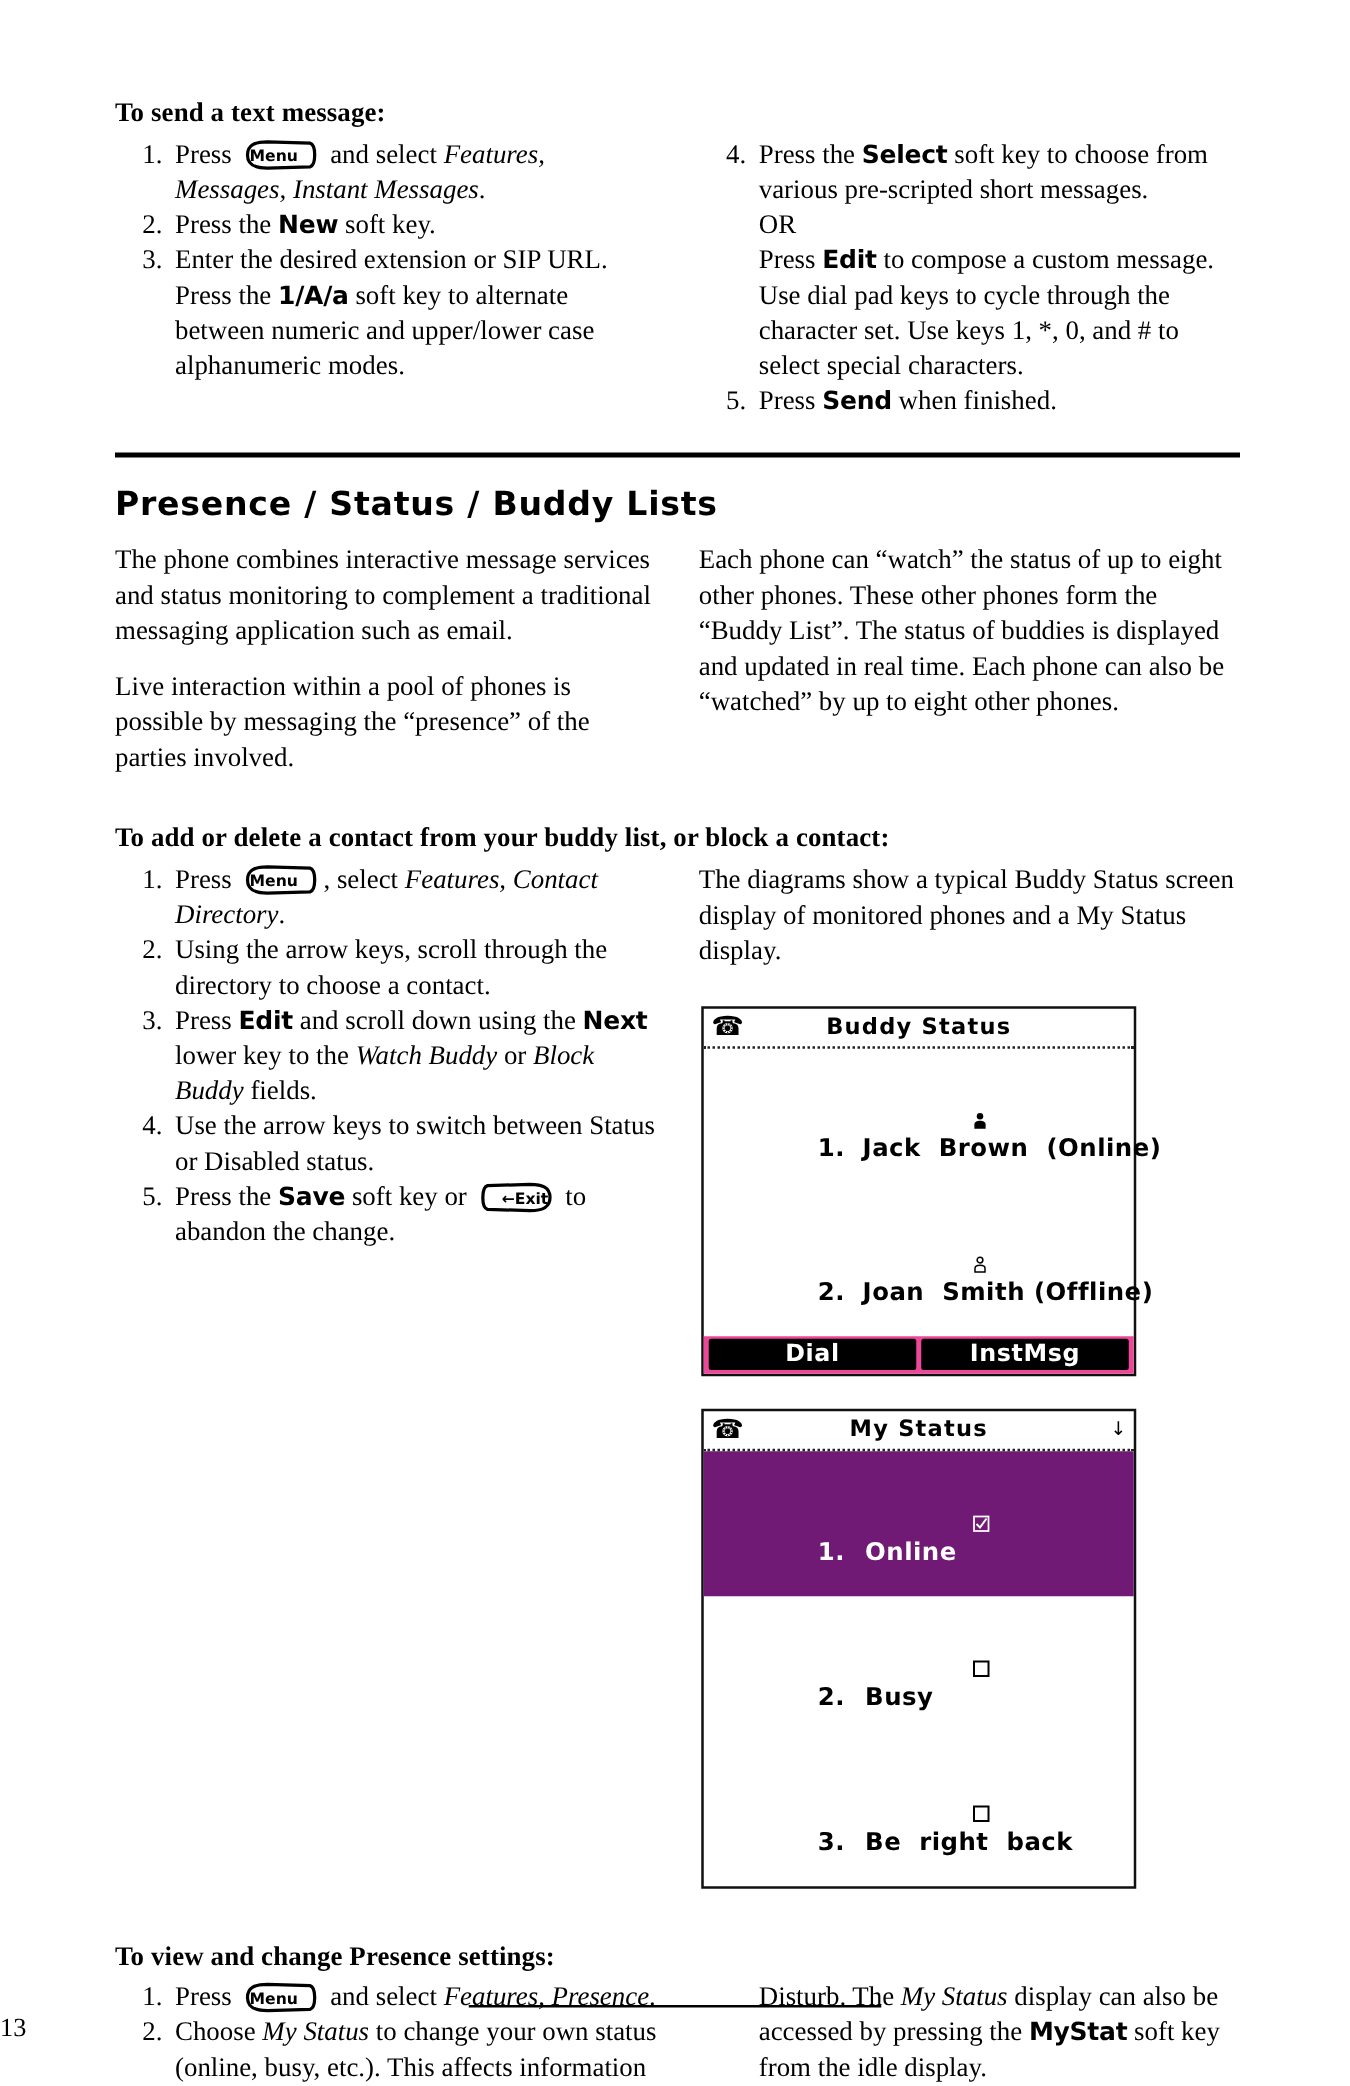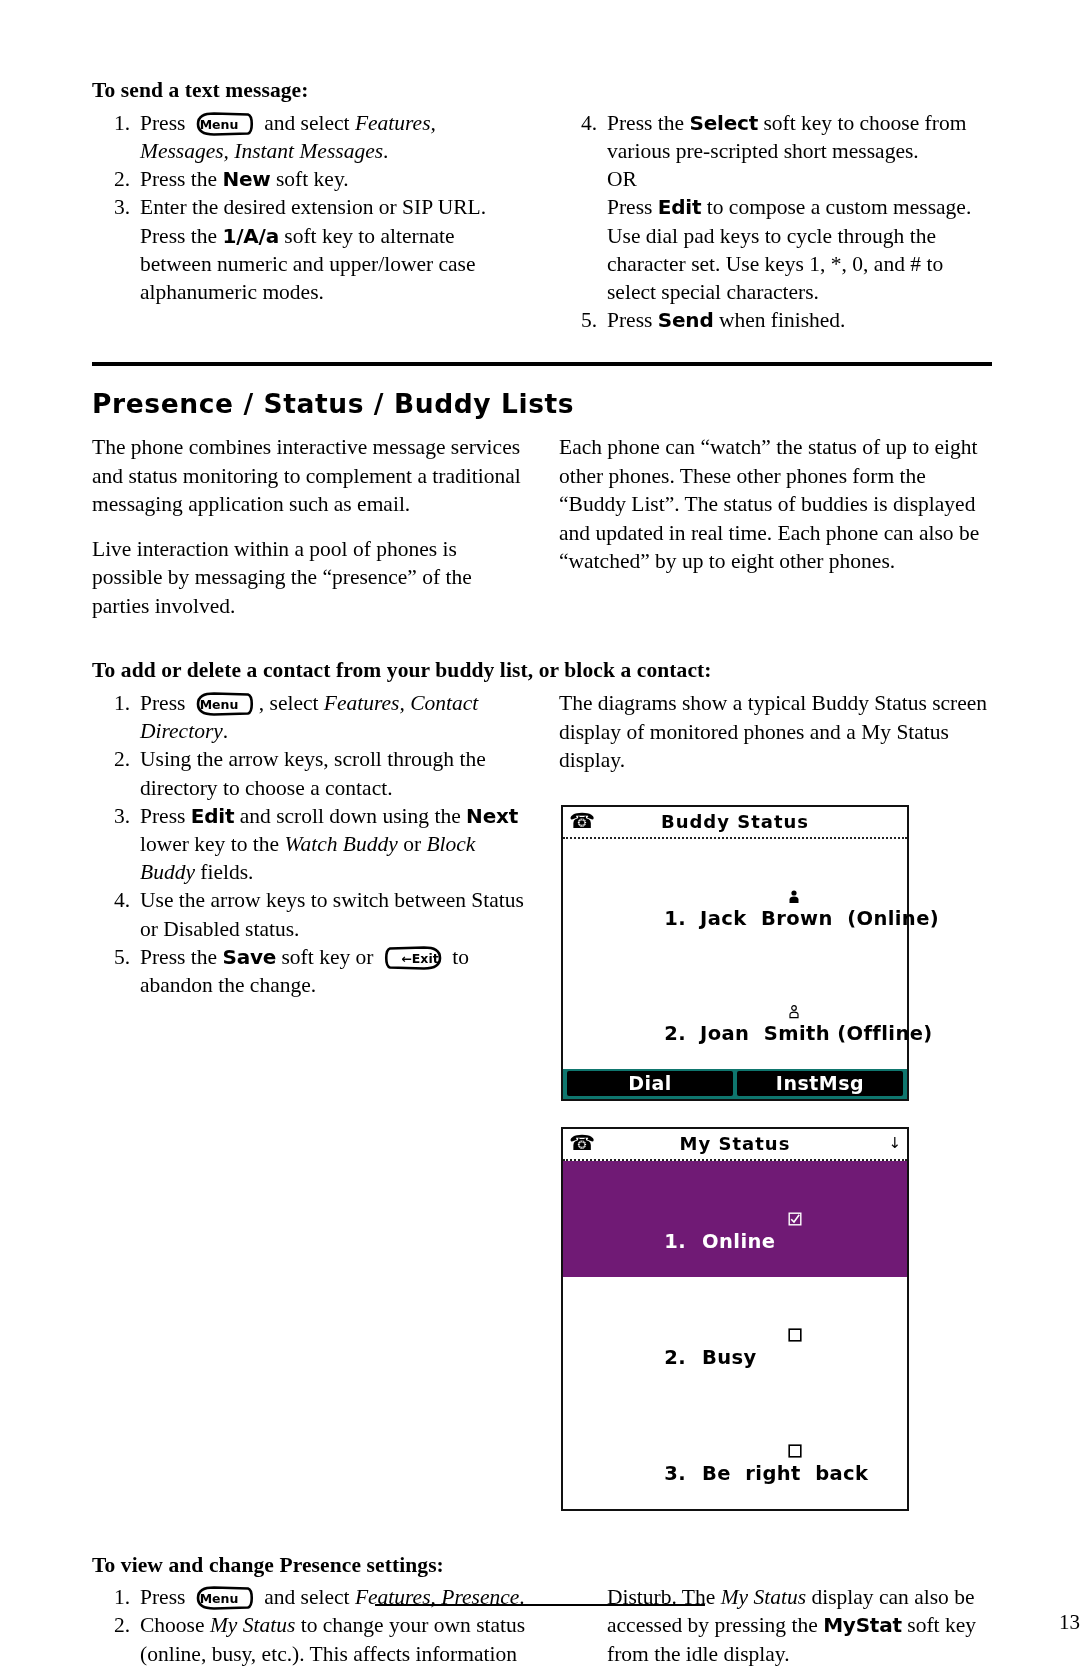--- a/index.html
+++ b/index.html
@@ -160,7 +160,7 @@
     font-size: 19.5px;
     font-weight: bold;
     letter-spacing: 0.4px;
-    padding: 1px 4px 1px 15px;
+    padding: 1px 4px 1px 5px;
     white-space: pre;
   }
   .lcd-row.inverted {

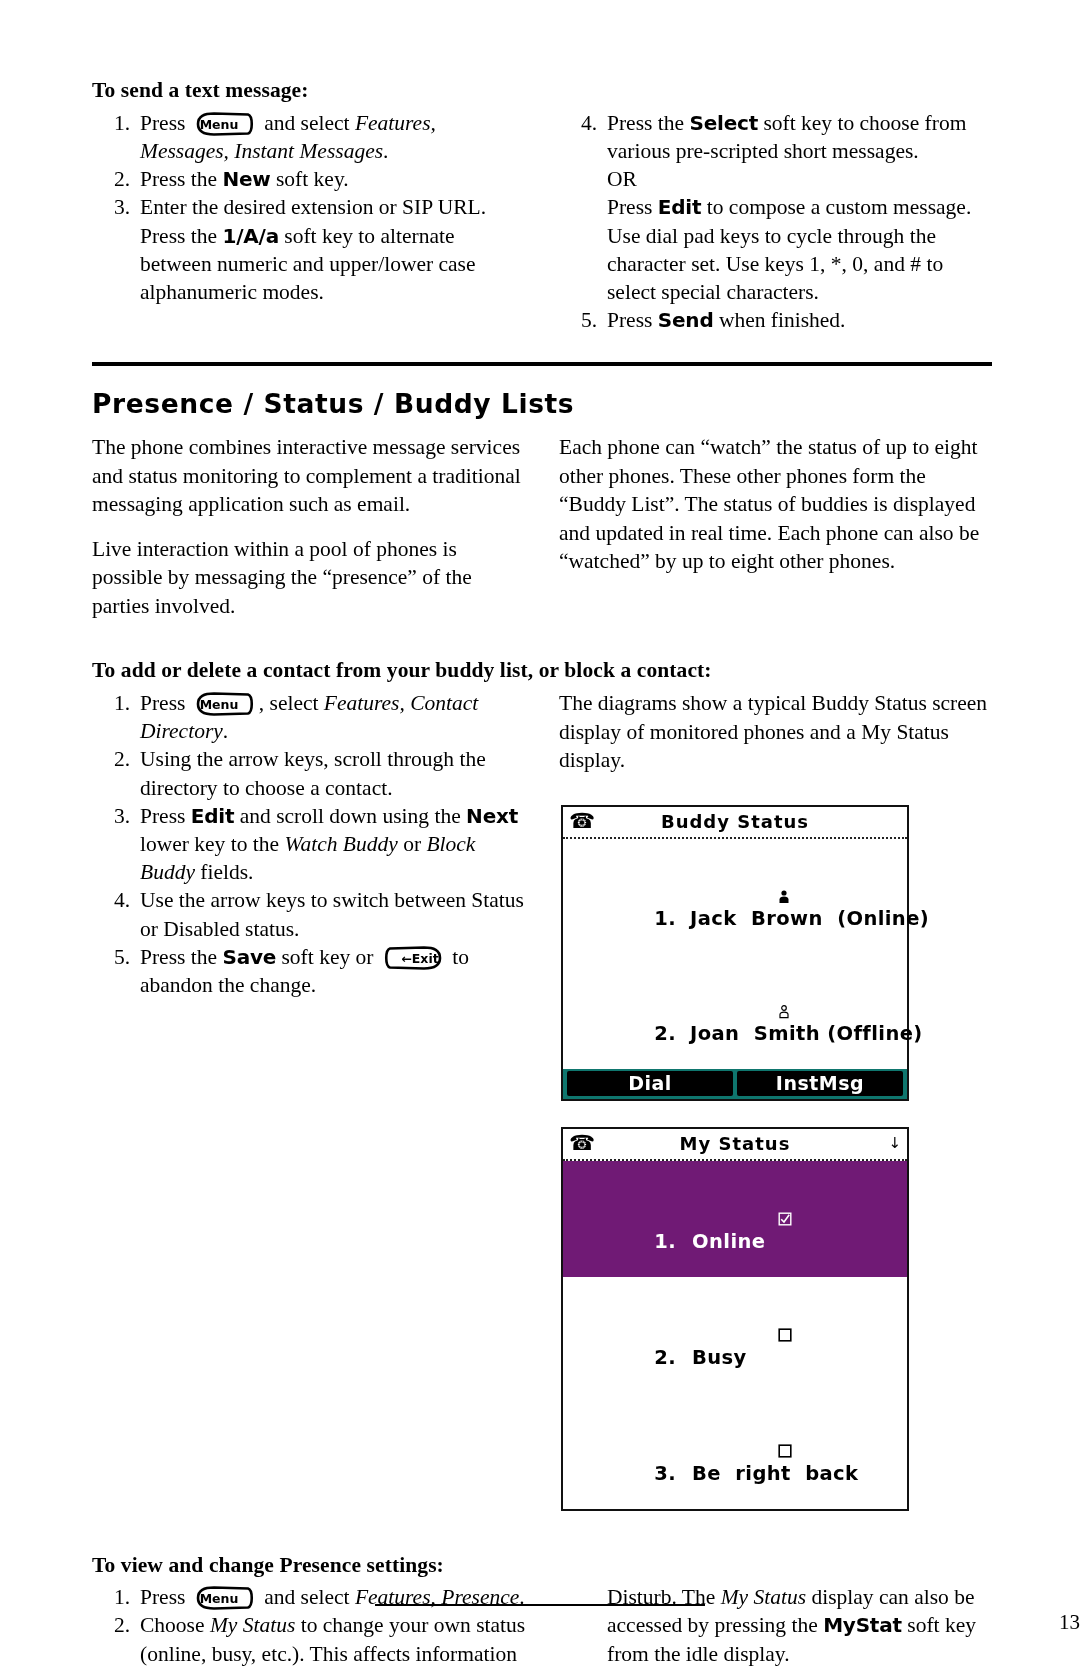--- a/index.html
+++ b/index.html
@@ -169,7 +169,7 @@
   }
   .lcd-softkeys {
     display: flex;
-    background: #0f766e;
+    background: #ec4899;
     padding: 2px 4px 3px 4px;
     gap: 4px;
   }

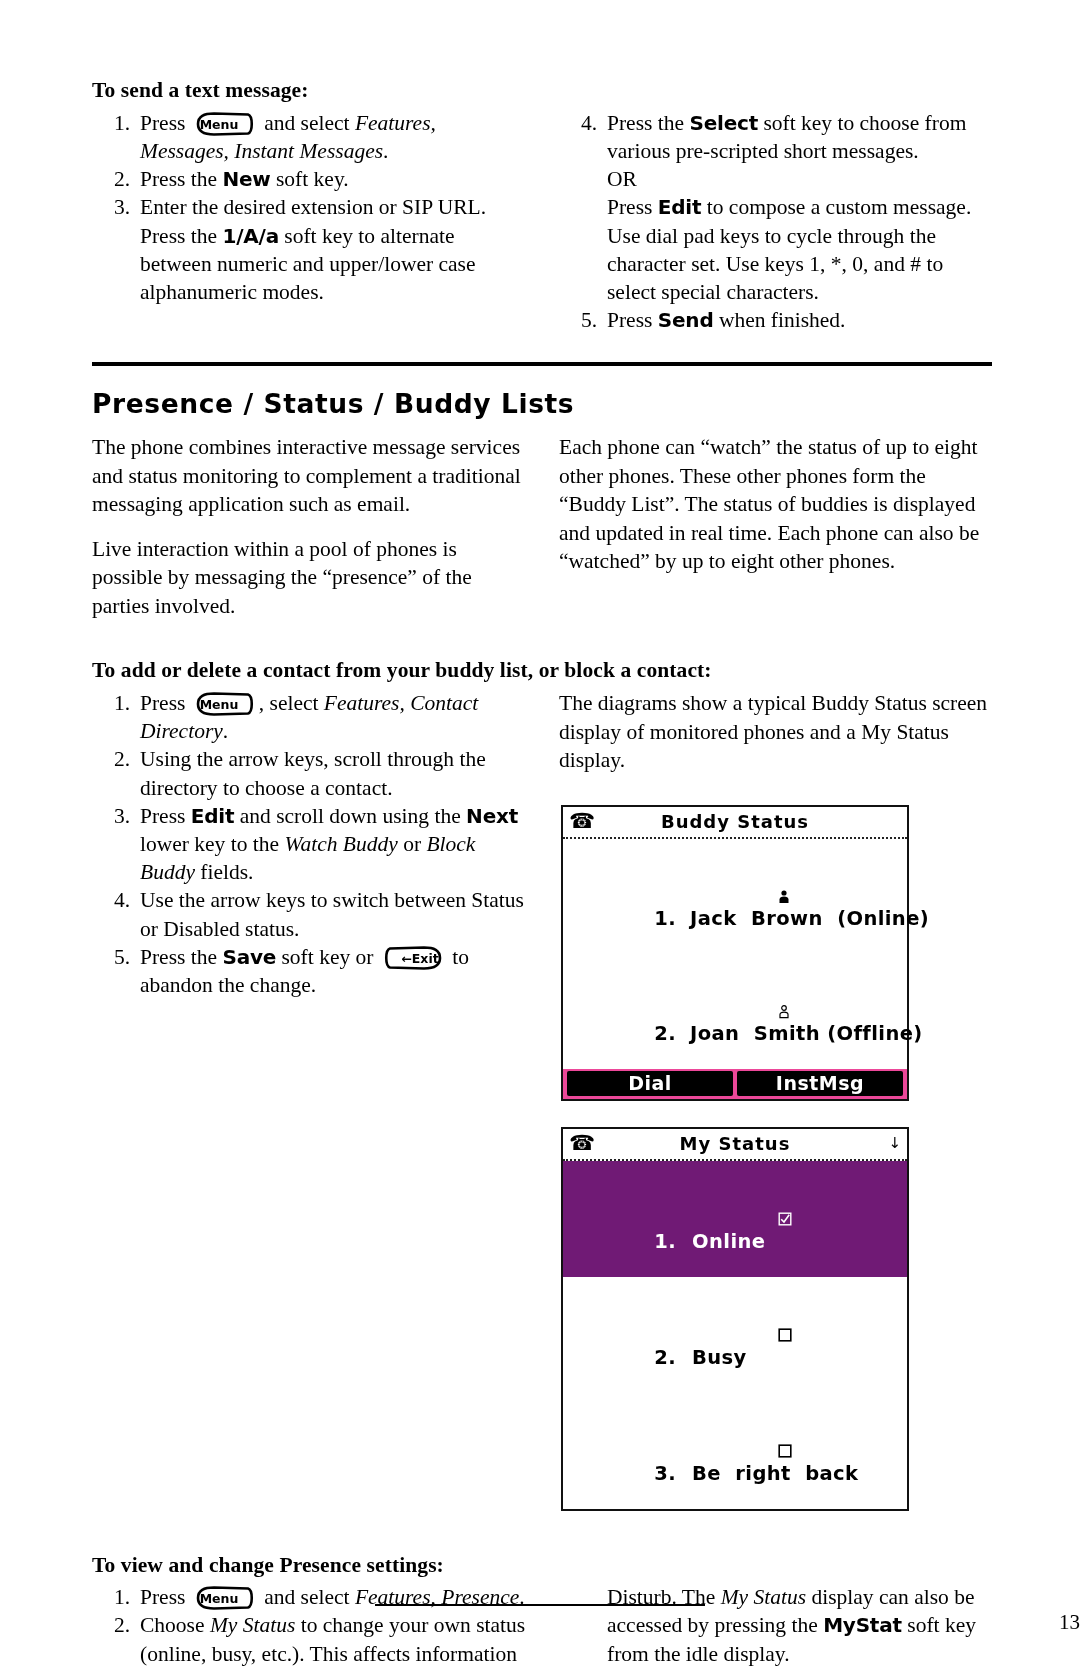--- a/index.html
+++ b/index.html
@@ -209,7 +209,7 @@
     left: 0;
     bottom: 34px;
     width: 1080px;
-    text-align: right;
+    text-align: left;
   }
   .footer .fline {
     width: 330px;

